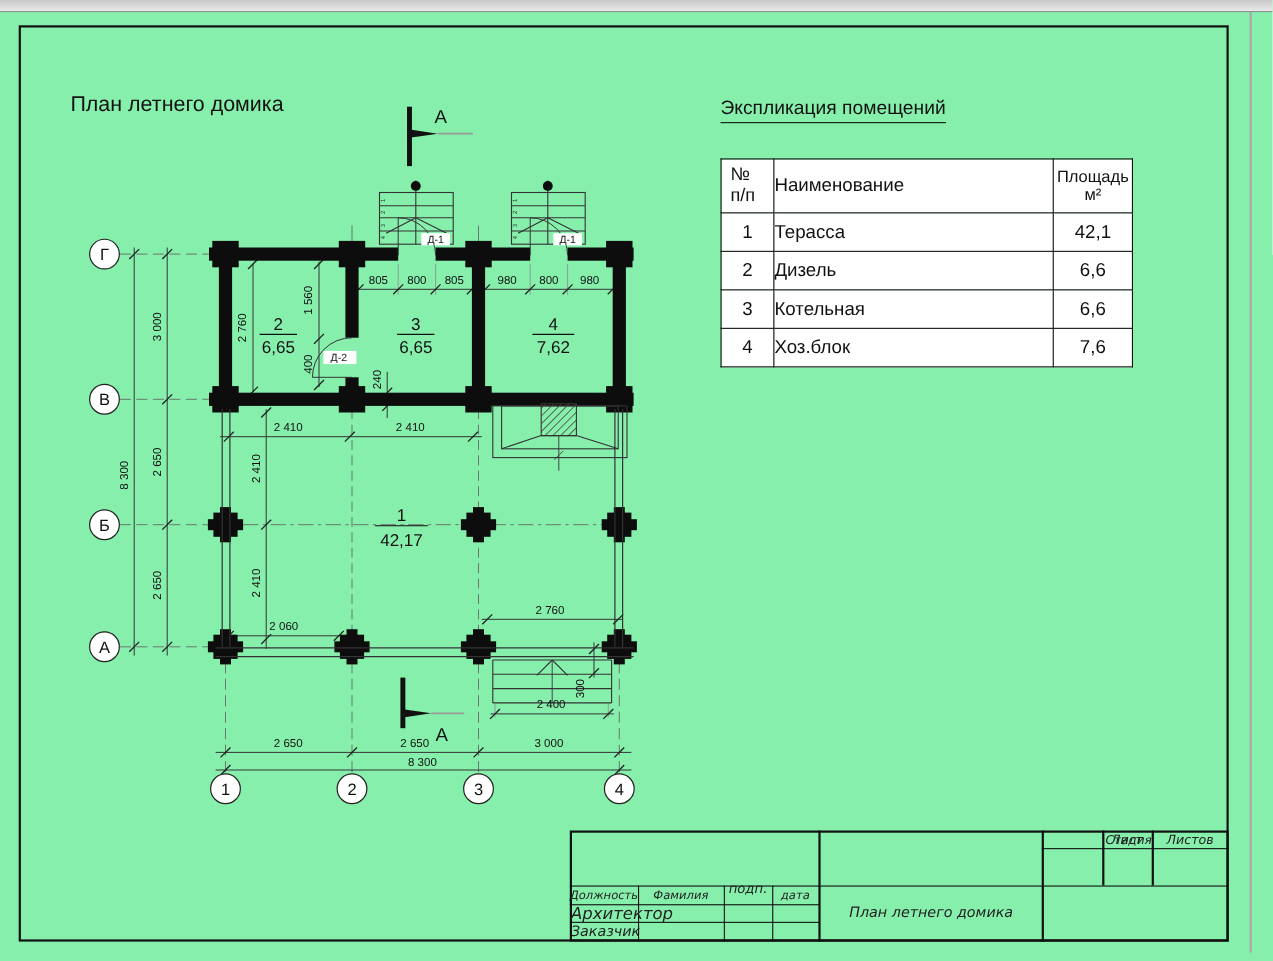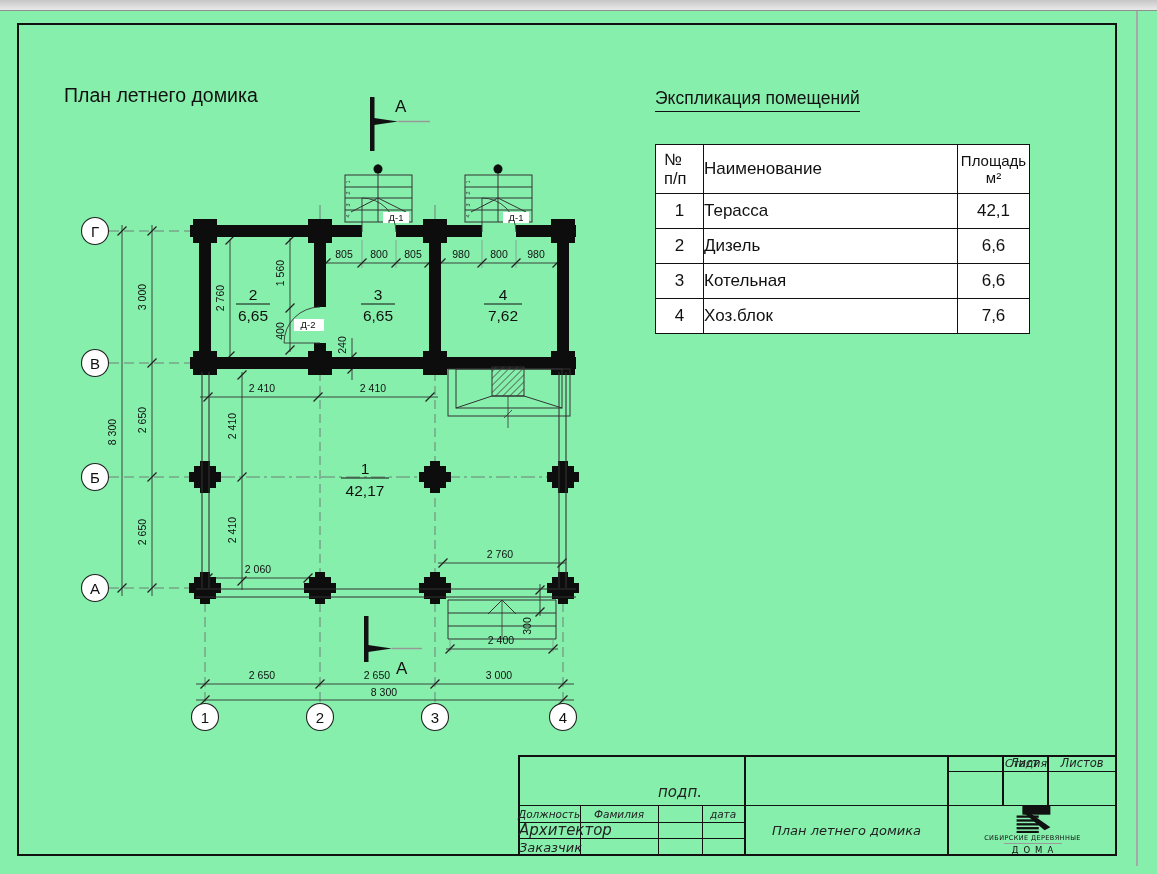--- a/index.html
+++ b/index.html
@@ -423,7 +423,7 @@
   <div class="abs tb-txt" style="left:1047px;top:755px;width:70px;height:16px;font-size:11.5px">Листов</div>
   <div class="abs tb-txt" style="left:518px;top:805px;width:62px;height:17px;font-size:10.5px">Должность</div>
   <div class="abs tb-txt" style="left:580px;top:805px;width:78px;height:17px;font-size:10.5px">Фамилия</div>
-  <div class="abs tb-txt" style="left:658px;top:783px;width:44px;height:17px;font-size:15px">подп.</div>
+  <div class="abs tb-txt" style="left:658px;top:799px;width:44px;height:17px;font-size:12px">подп.</div>
   <div class="abs tb-txt" style="left:702px;top:805px;width:42px;height:17px;font-size:10.5px">дата</div>
   <div class="abs tb-txt" style="left:519px;top:822px;width:64px;height:16px;font-size:15px;justify-content:flex-start">Архитектор</div>
   <div class="abs tb-txt" style="left:519px;top:839px;width:64px;height:16px;font-size:13px;justify-content:flex-start">Заказчик</div>

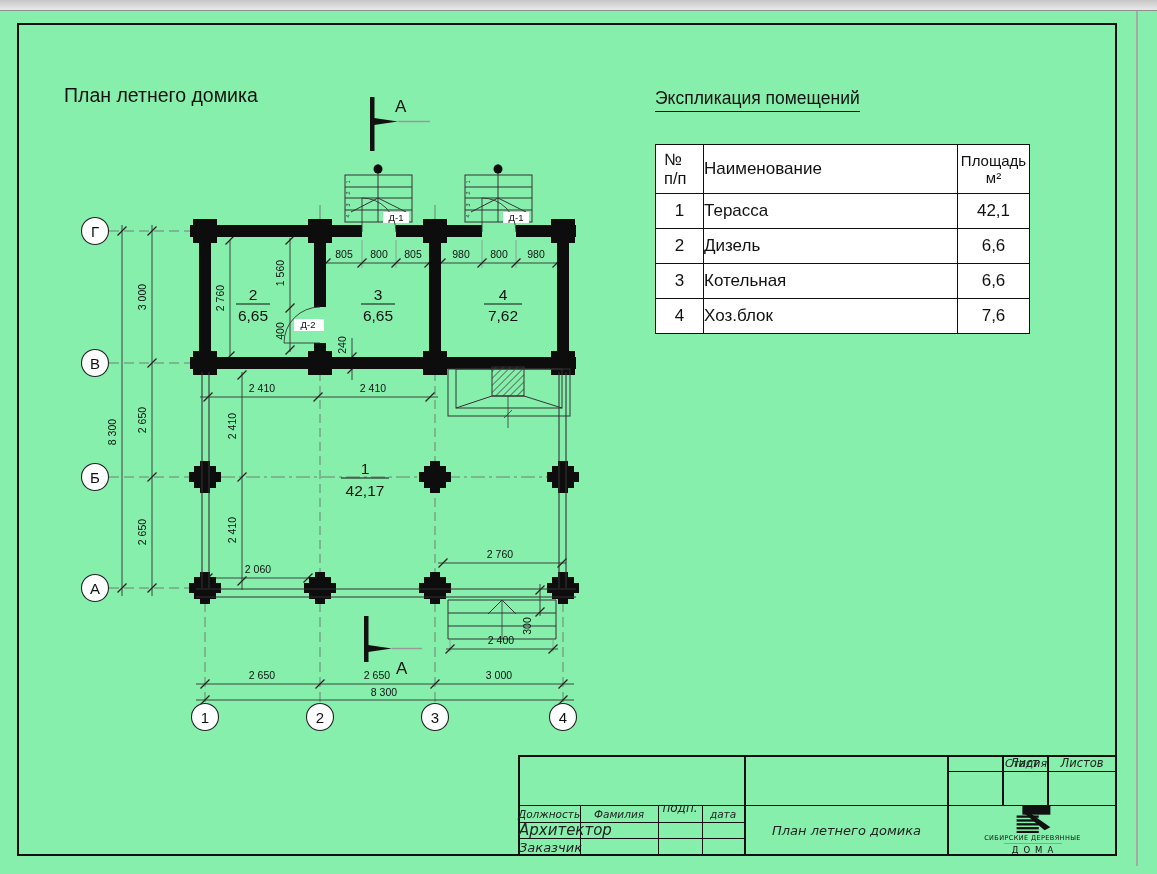--- a/index.html
+++ b/index.html
@@ -429,22 +429,6 @@
   <div class="abs tb-txt" style="left:519px;top:839px;width:64px;height:16px;font-size:13px;justify-content:flex-start">Заказчик</div>
   <div class="abs tb-txt" style="left:746px;top:805px;width:201px;height:51px;font-size:13px">План летнего домика</div>
 
-  <div class="abs logo-wrap">
-    <svg width="40" height="28" viewBox="0 0 40 28">
-      <g stroke="#111" stroke-width="2.4">
-        <line x1="3" y1="11" x2="26" y2="11"></line>
-          <line x1="3" y1="15" x2="26" y2="15"></line>
-        <line x1="3" y1="19" x2="26" y2="19"></line>
-          <line x1="3" y1="23" x2="26" y2="23"></line>
-        <line x1="3" y1="27" x2="26" y2="27"></line>
-      </g>
-      <rect x="9" y="0" width="29" height="9" fill="#111"></rect>
-      <polygon points="9,6 15,6 38,22 32,25" fill="#111"></polygon>
-    </svg>
-    <div class="logo-line1">СИБИРСКИЕ ДЕРЕВЯННЫЕ</div>
-    <div class="logo-div"></div>
-    <div class="logo-line2">ДОМА</div>
-  </div>
 
 </div>
 

